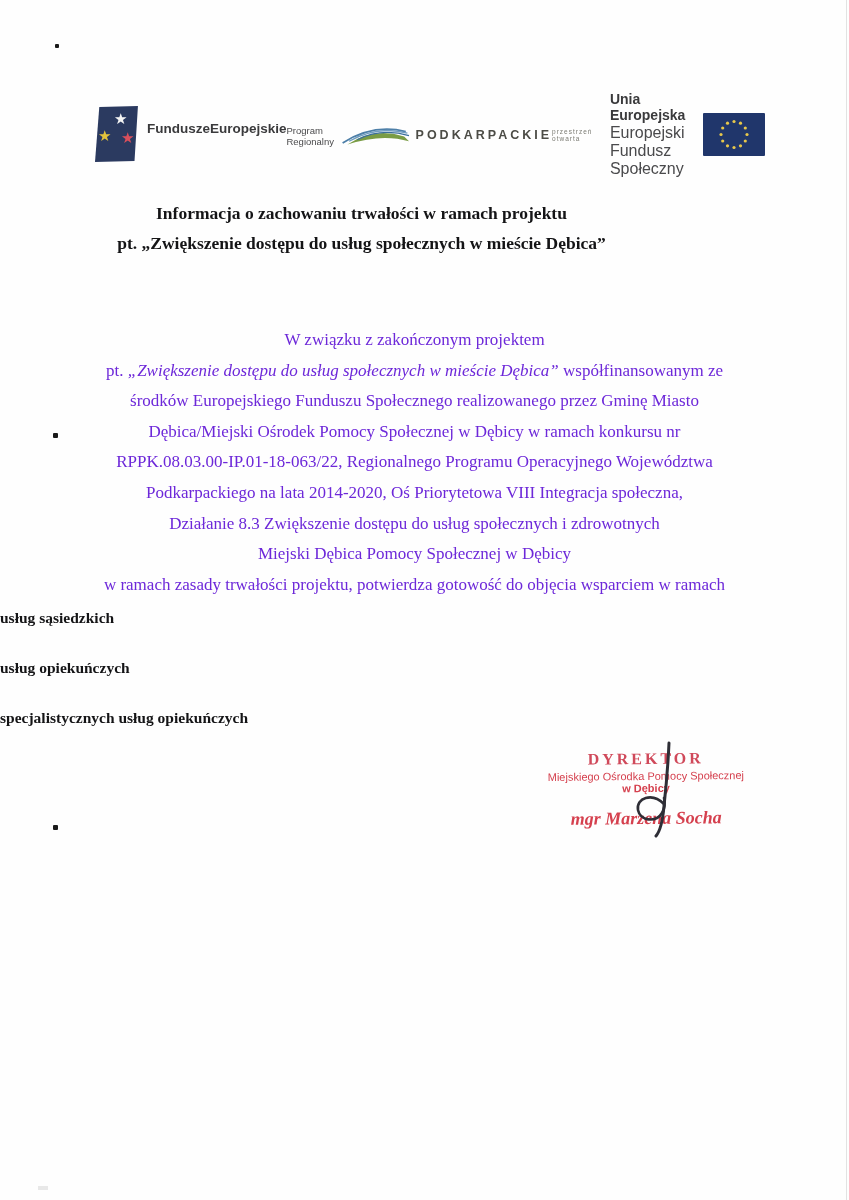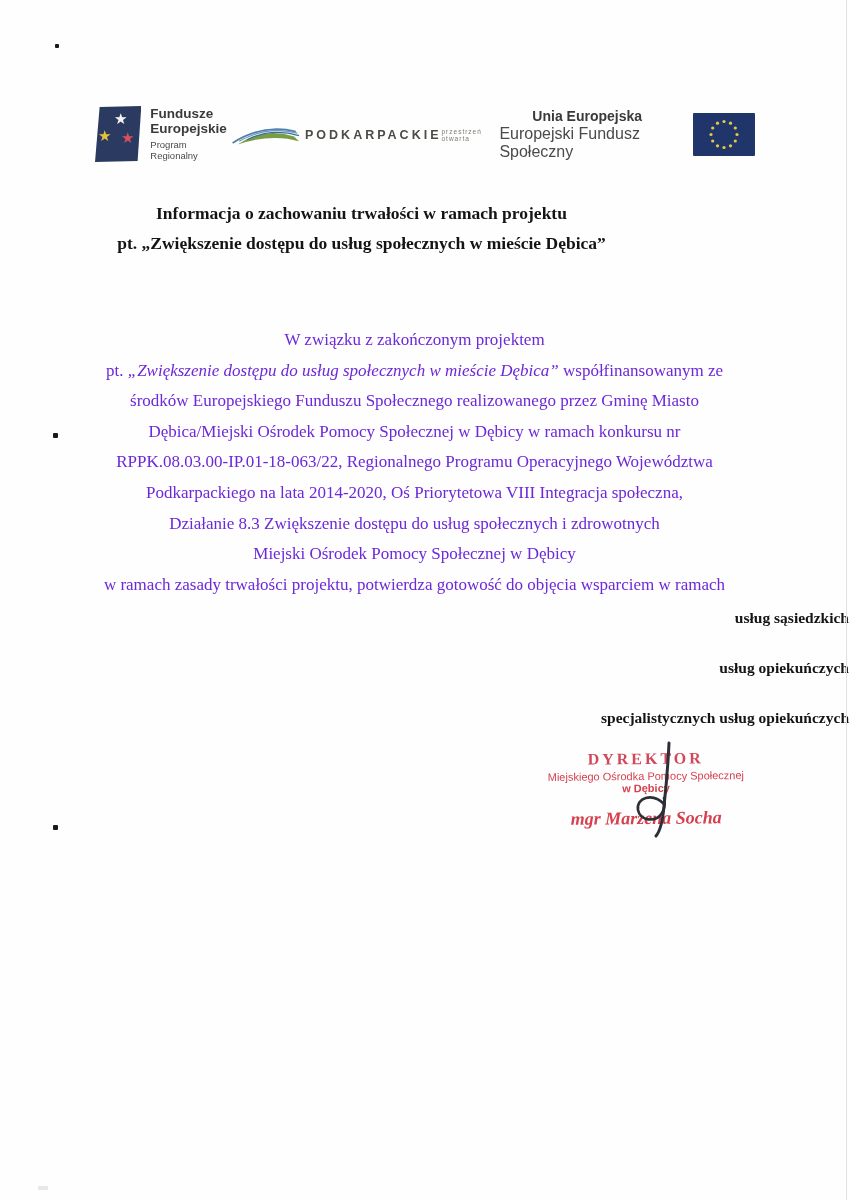--- a/index.html
+++ b/index.html
@@ -18,7 +18,7 @@
   .fe-star-white{color:#f4f4f4;top:5px;left:19px;}
   .fe-star-yellow{color:#e3c33c;top:22px;left:3px;font-size:18px;}
   .fe-star-red{color:#d94f5c;top:24px;left:26px;font-size:13px;}
-  .fe-text{display:flex;flex-direction:column;}
+  .fe-text{display:flex;flex-direction:row;}
   .fe-l{font-weight:bold;font-size:13.5px;line-height:14.5px;color:#3a3a3c;}
   .fe-sub{font-size:9.5px;color:#4a4a4c;margin-top:3px;}
   

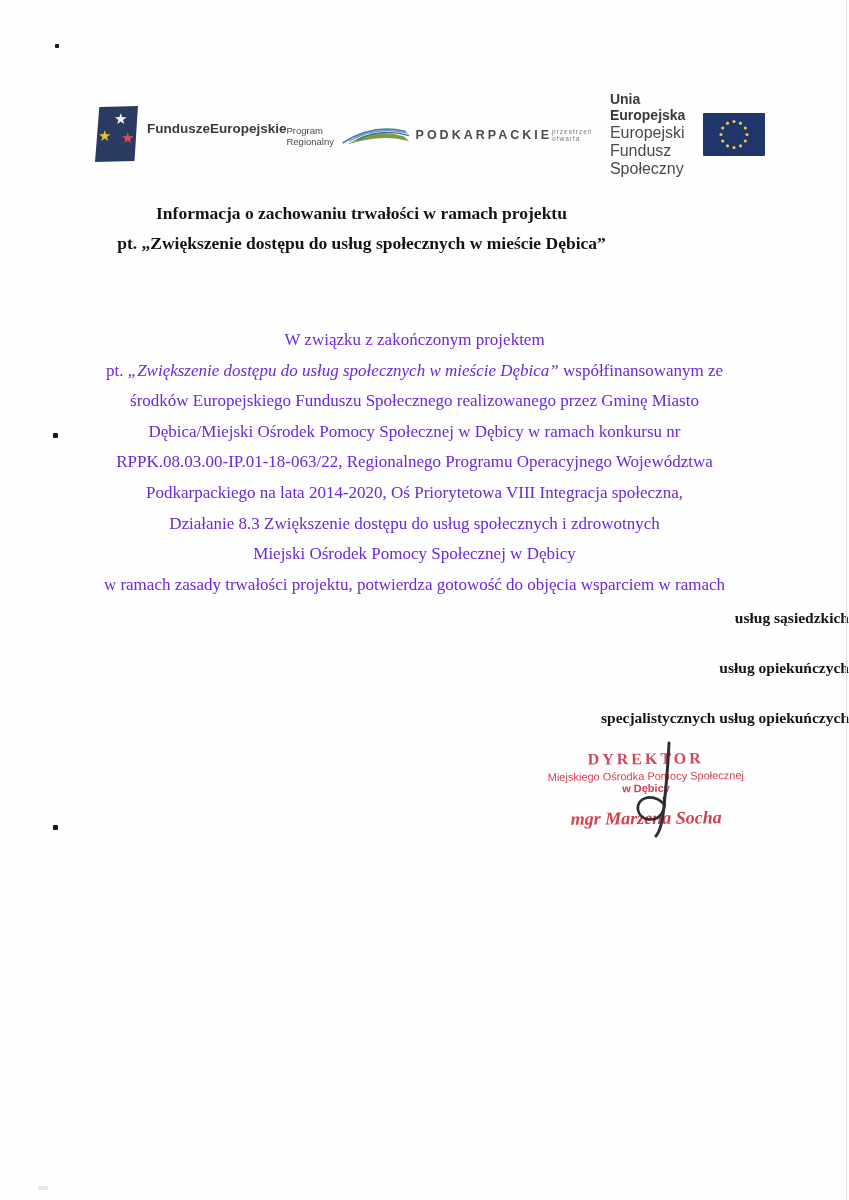--- a/index.html
+++ b/index.html
@@ -135,7 +135,7 @@
     <div>RPPK.08.03.00-IP.01-18-063/22, Regionalnego Programu Operacyjnego Województwa</div>
     <div>Podkarpackiego na lata 2014-2020, Oś Priorytetowa VIII Integracja społeczna,</div>
     <div>Działanie 8.3 Zwiększenie dostępu do usług społecznych i zdrowotnych</div>
-    <div>Miejski Ośrodek Pomocy Społecznej w Dębicy</div>
+    <div>Miejski Dębica Pomocy Społecznej w Dębicy</div>
     <div>w ramach zasady trwałości projektu, potwierdza gotowość do objęcia wsparciem w ramach</div>
   </div>
 

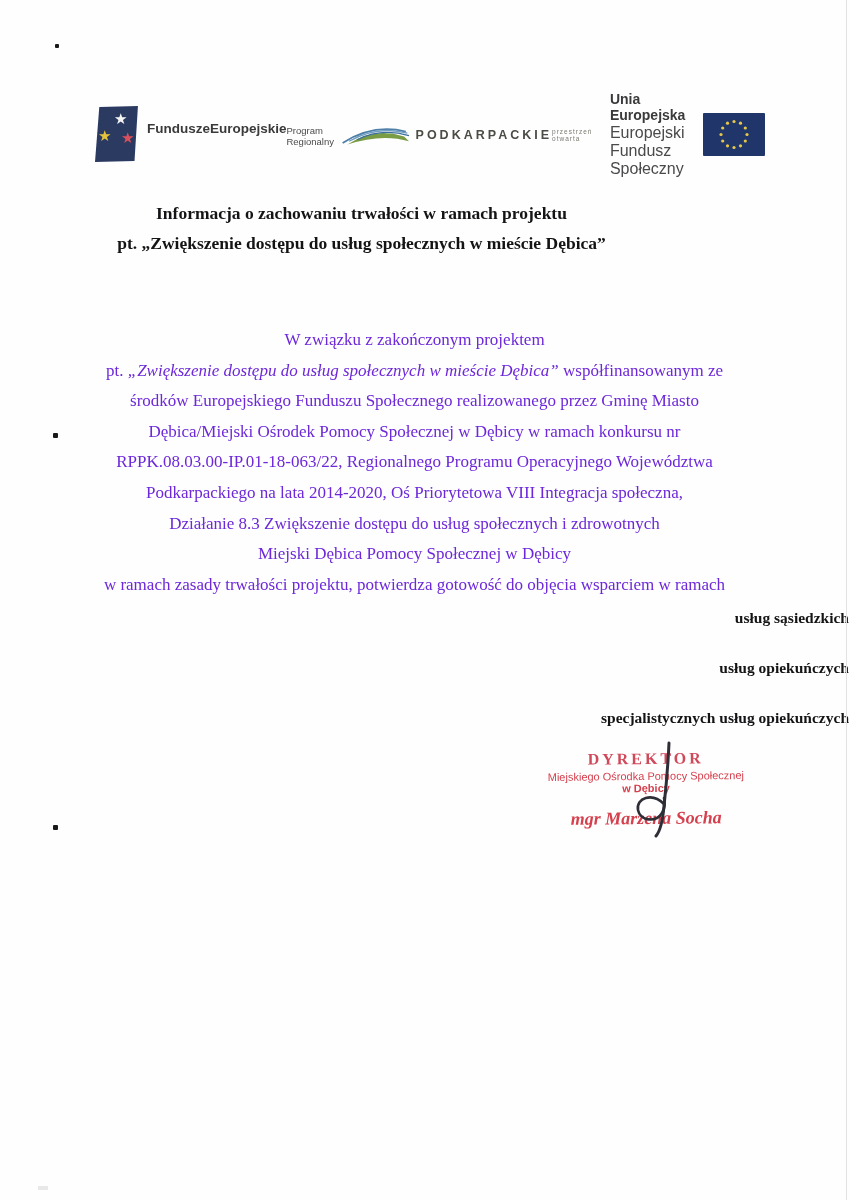--- a/index.html
+++ b/index.html
@@ -44,7 +44,7 @@
     font-size:17px;line-height:30.6px;color:#6d28d9;}
   .para .it{font-style:italic;}
   
-  .services{position:absolute;top:593px;left:0;width:849px;text-align:right;
+  .services{position:absolute;top:593px;left:0;width:849px;text-align:left;
     font-weight:bold;font-size:15.5px;line-height:50px;color:#141416;}
   
   .stamp{position:absolute;left:540px;top:750px;width:212px;text-align:center;

